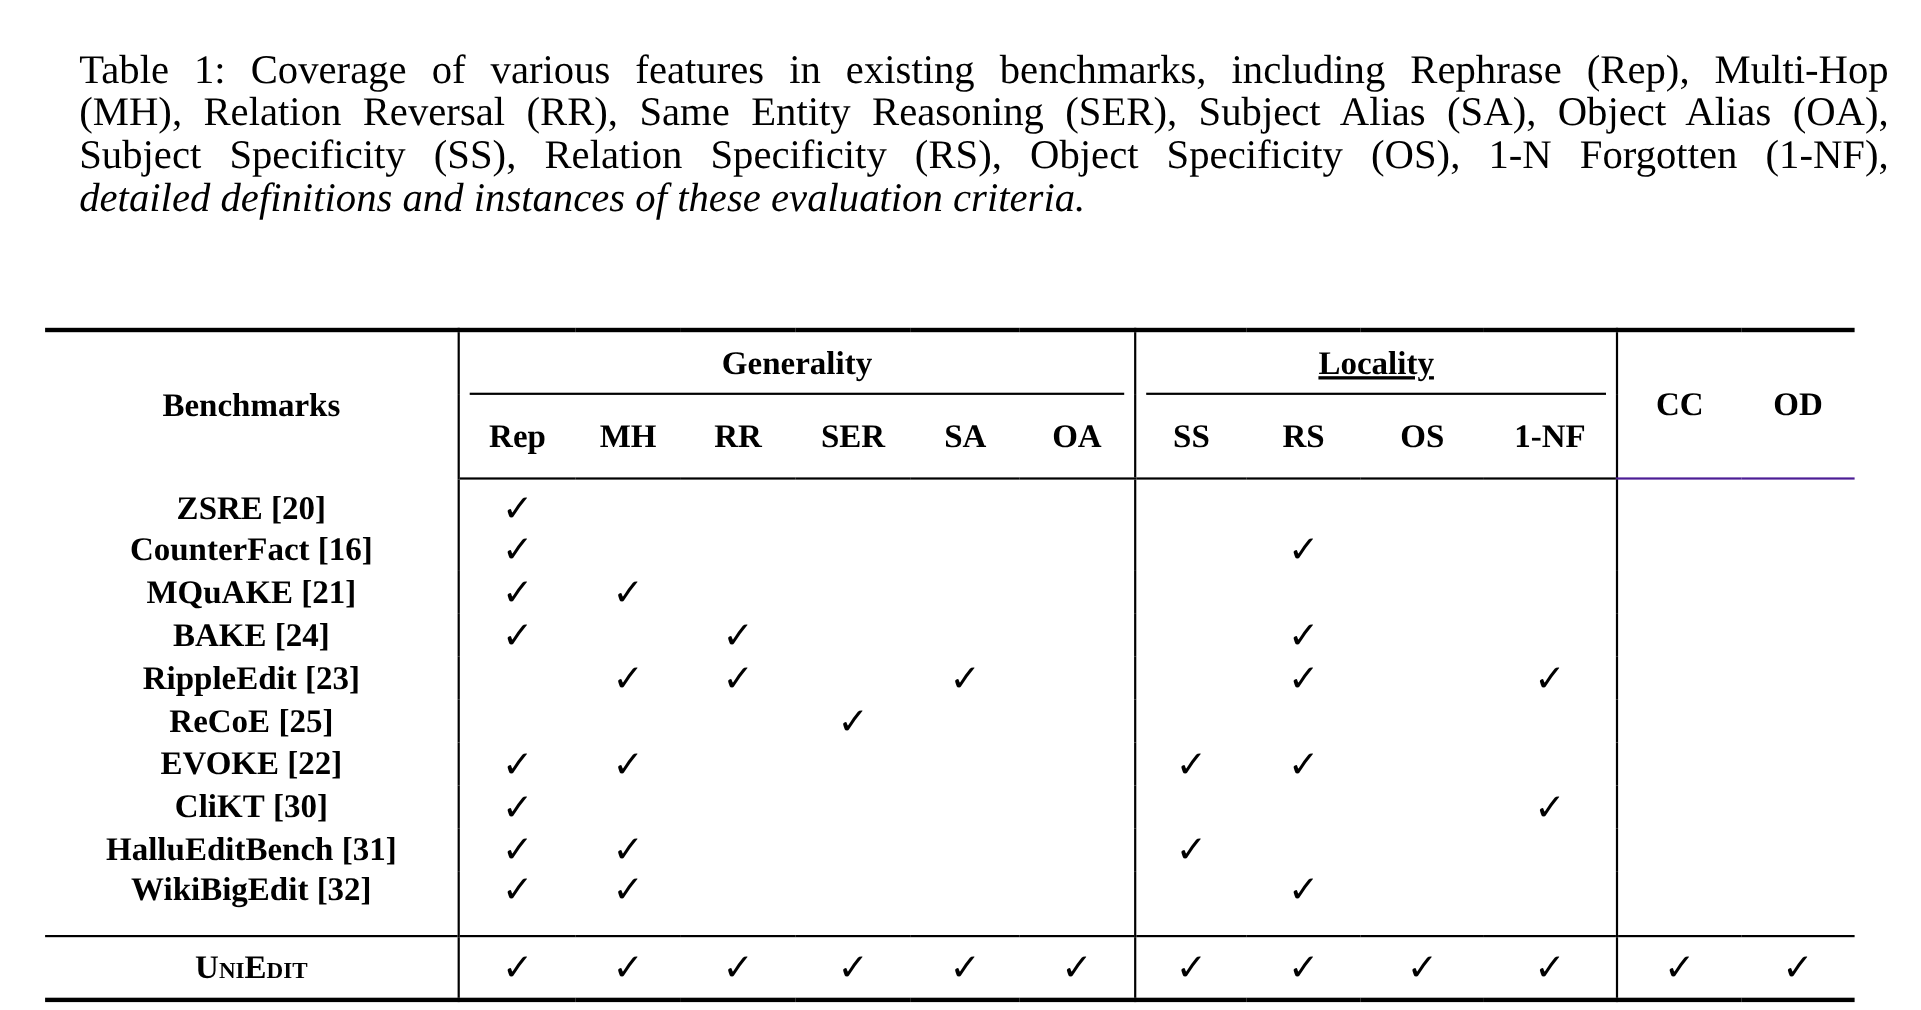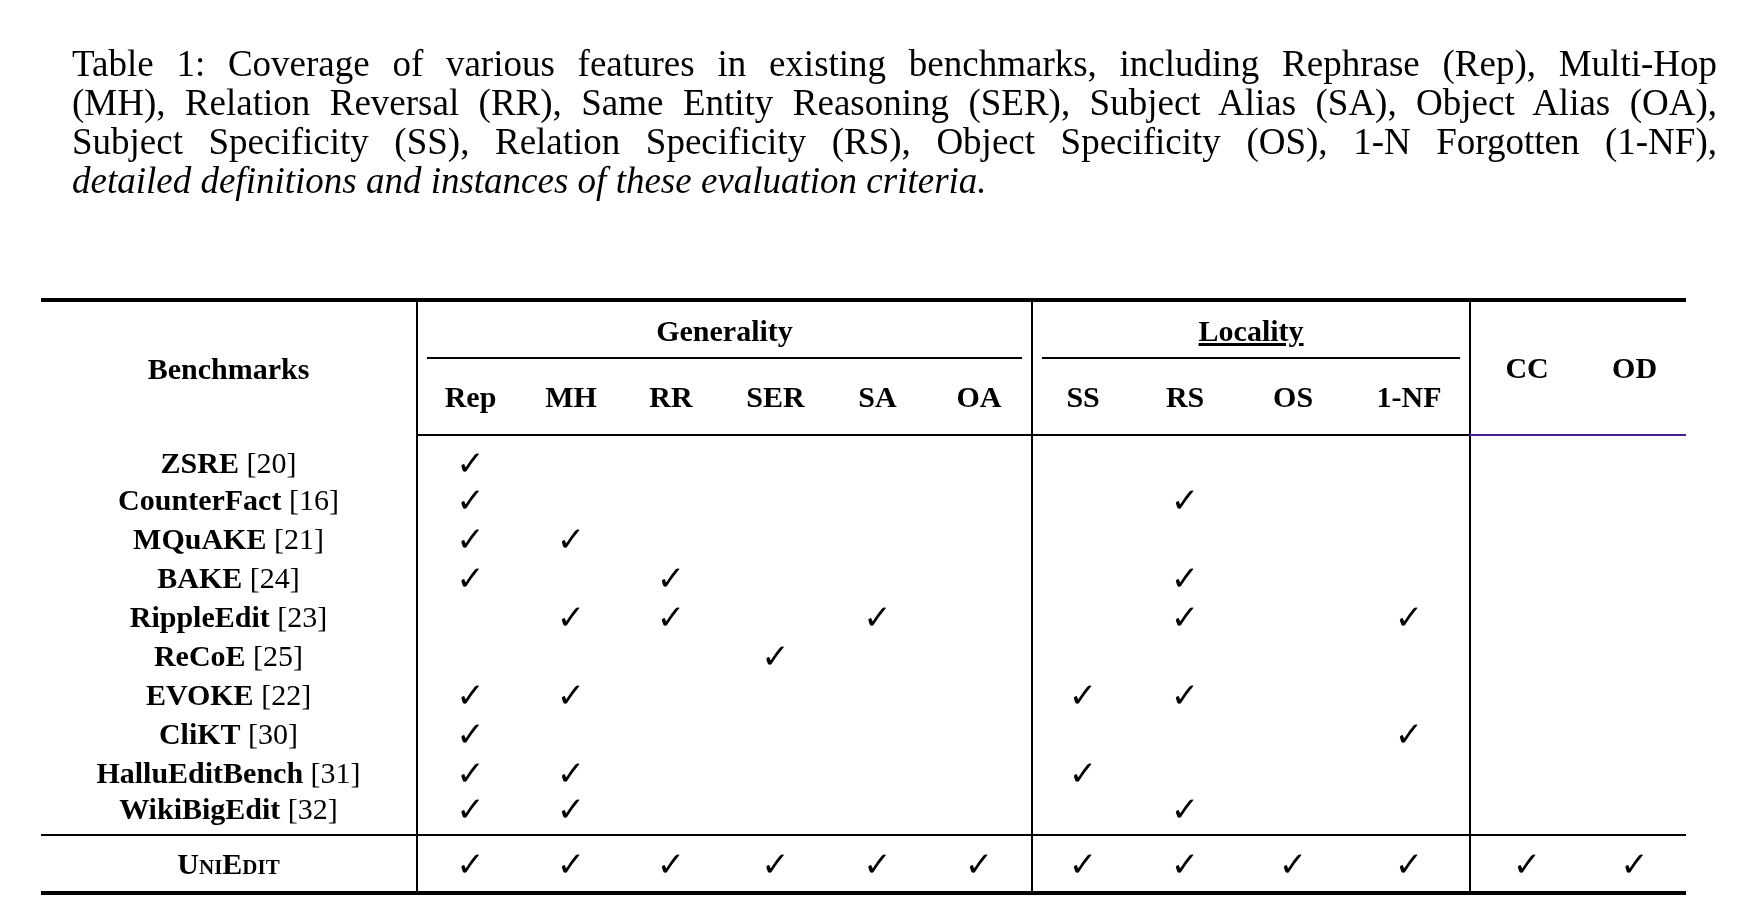--- a/index.html
+++ b/index.html
@@ -43,7 +43,7 @@
   .bench-cell { text-align: center; font-size: 30px; white-space: nowrap; }
   .bname { font-weight: bold; font-family: Liberation Serif, serif; }
   .bname.sc { font-variant: small-caps; }
-  .bref { font-weight: normal; }
+  .bref { font-weight: bold; }
   .check-cell { text-align: center; font-family: "DejaVu Sans", sans-serif;
                 font-size: 34px; line-height: 1; }
   .bar-left { border-left: 2px solid #000; }

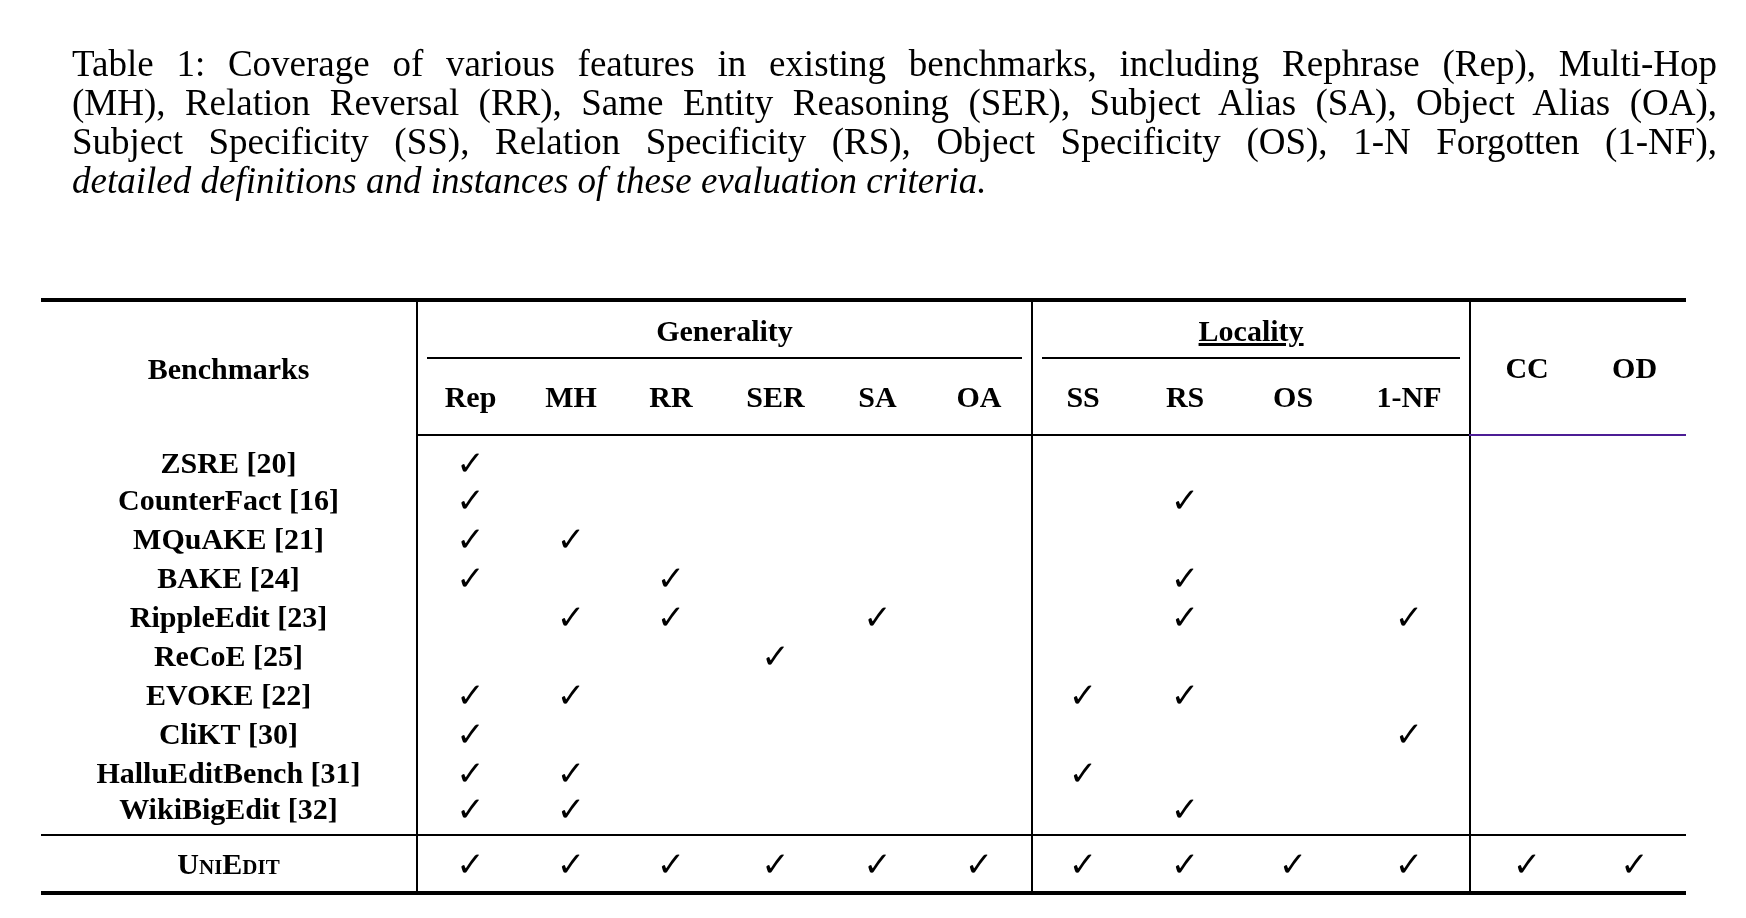--- a/index.html
+++ b/index.html
@@ -37,7 +37,7 @@
 
   tbody.main td { height: 39px; vertical-align: middle; }
   tbody.main tr:first-child td { padding-top: 10px; }
-  tbody.main tr:last-child td { padding-bottom: 8px; }
+  tbody.main tr:last-child td { padding-bottom: 24px; }
   tbody.footer td { height: 58px; vertical-align: middle; border-top: 2px solid #000; }
 
   .bench-cell { text-align: center; font-size: 30px; white-space: nowrap; }

